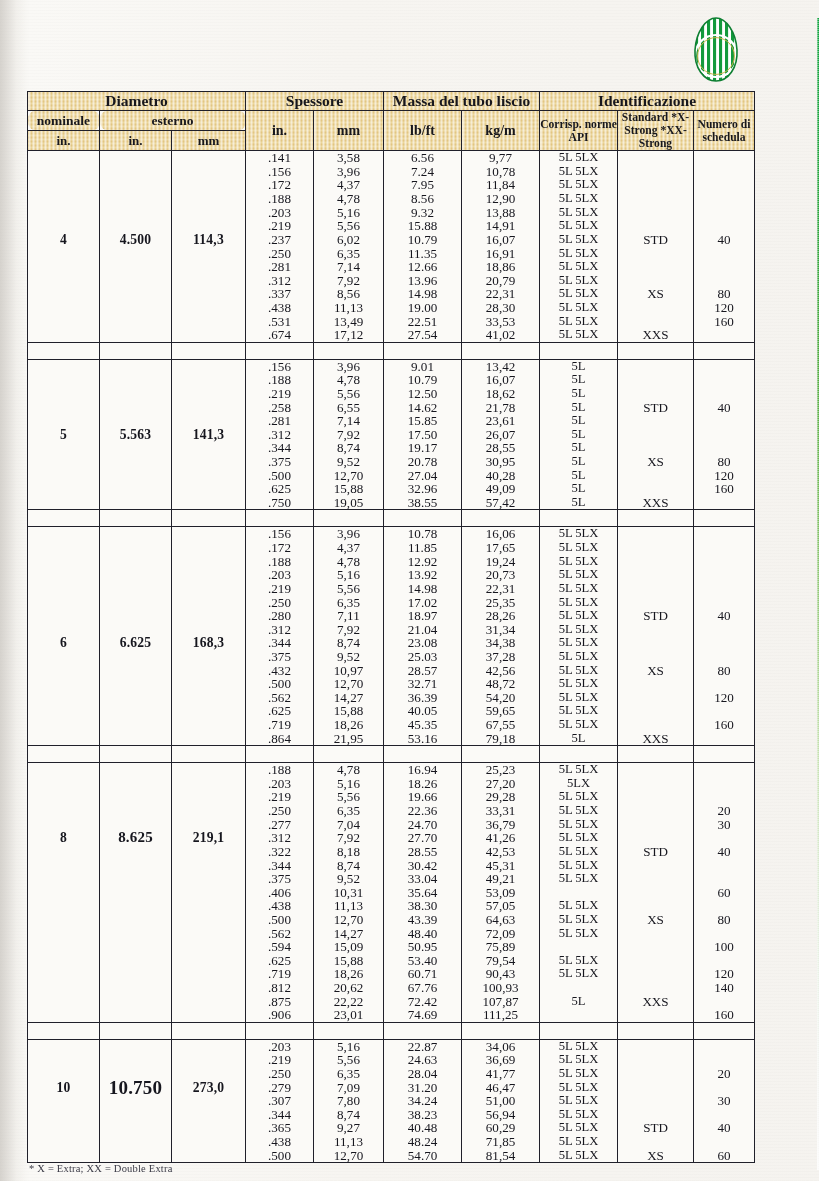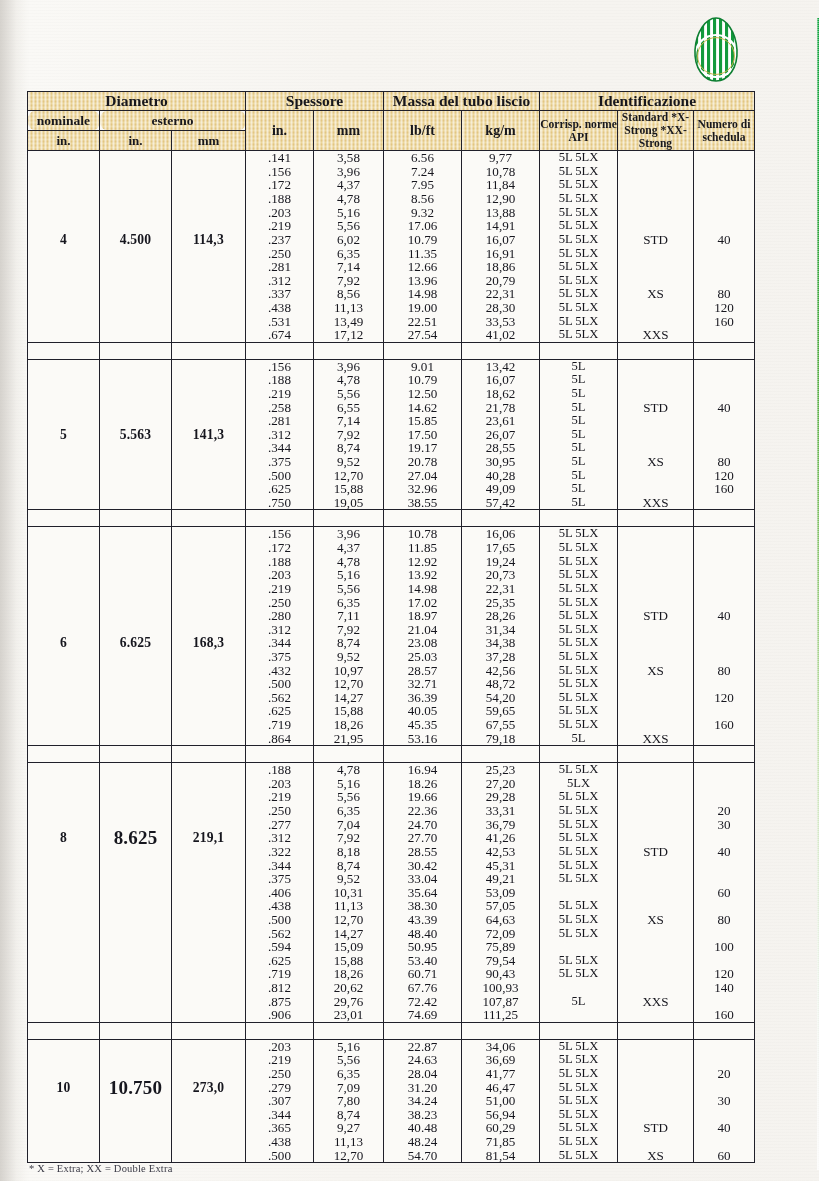--- a/index.html
+++ b/index.html
@@ -336,7 +336,7 @@
                 <span class="ln num">7.95</span>
                 <span class="ln num">8.56</span>
                 <span class="ln num">9.32</span>
-                <span class="ln num">17.06</span>
+                <span class="ln num">15.88</span>
                 <span class="ln num">10.79</span>
                 <span class="ln num">11.35</span>
                 <span class="ln num">12.66</span>

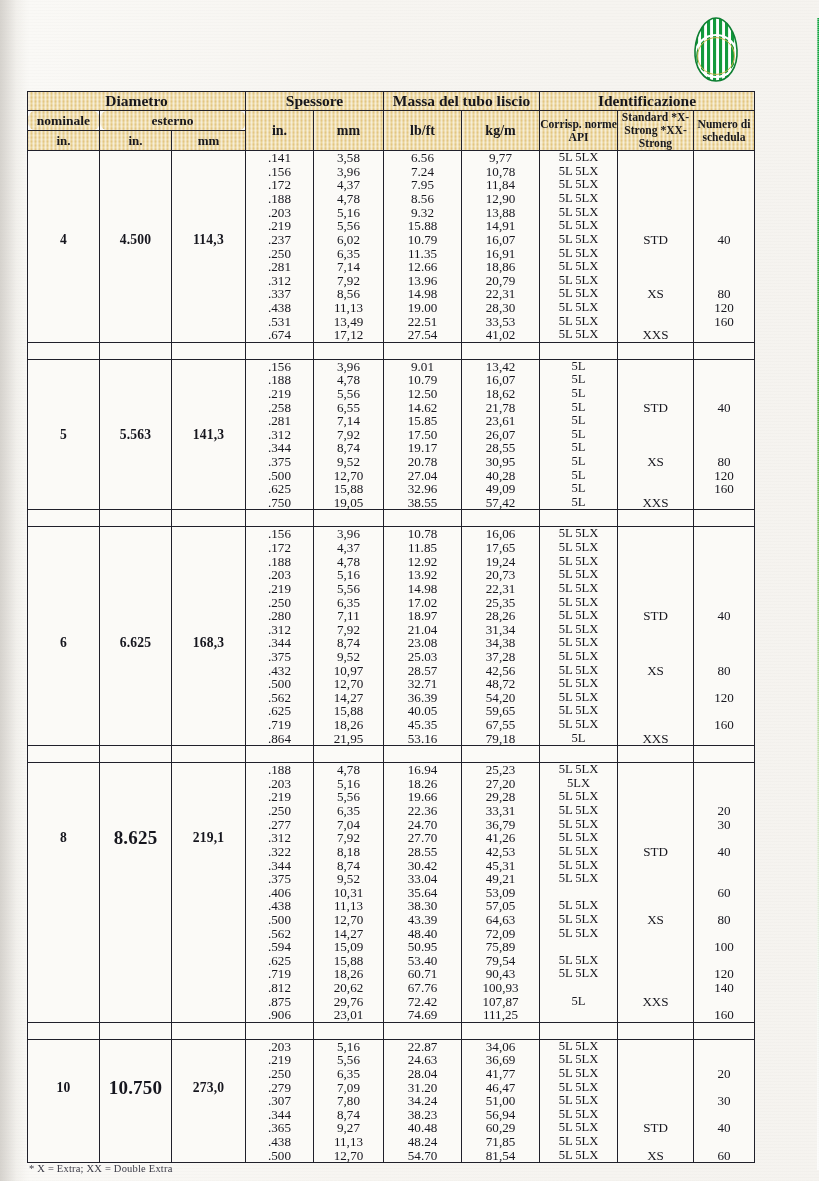--- a/index.html
+++ b/index.html
@@ -841,7 +841,7 @@
                 <span class="ln">&nbsp;</span>
                 <span class="ln">&nbsp;</span>
                 <span class="ln">&nbsp;</span>
-                <span class="ln" style="font-weight: bold; font-size: 19px;">8.625</span>
+                <span class="ln" style="font-weight: bold; font-size: 15px;">8.625</span>
                 <span class="ln">&nbsp;</span>
                 <span class="ln">&nbsp;</span>
                 <span class="ln">&nbsp;</span>

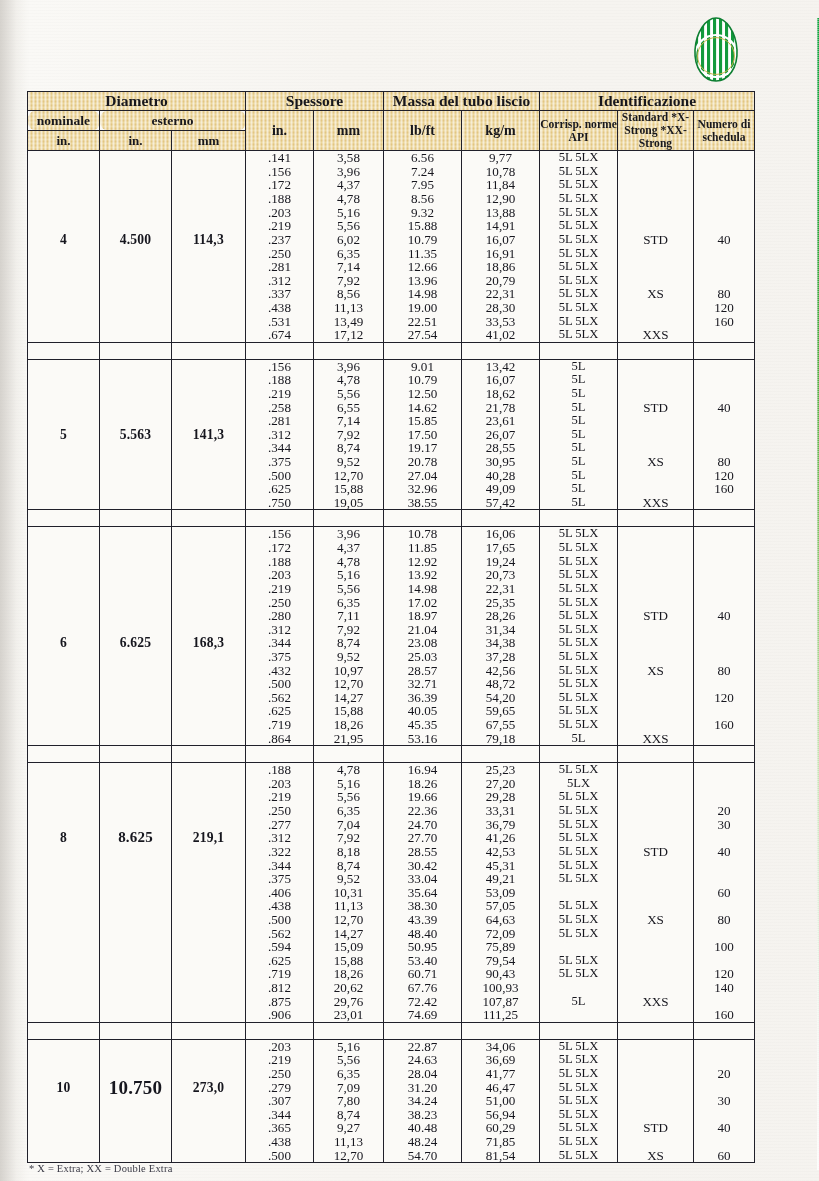--- a/index.html
+++ b/index.html
@@ -922,7 +922,7 @@
                 <span class="ln num">15,88</span>
                 <span class="ln num">18,26</span>
                 <span class="ln num">20,62</span>
-                <span class="ln num">29,76</span>
+                <span class="ln num">22,22</span>
                 <span class="ln num">23,01</span>
               </span>
             </td>

